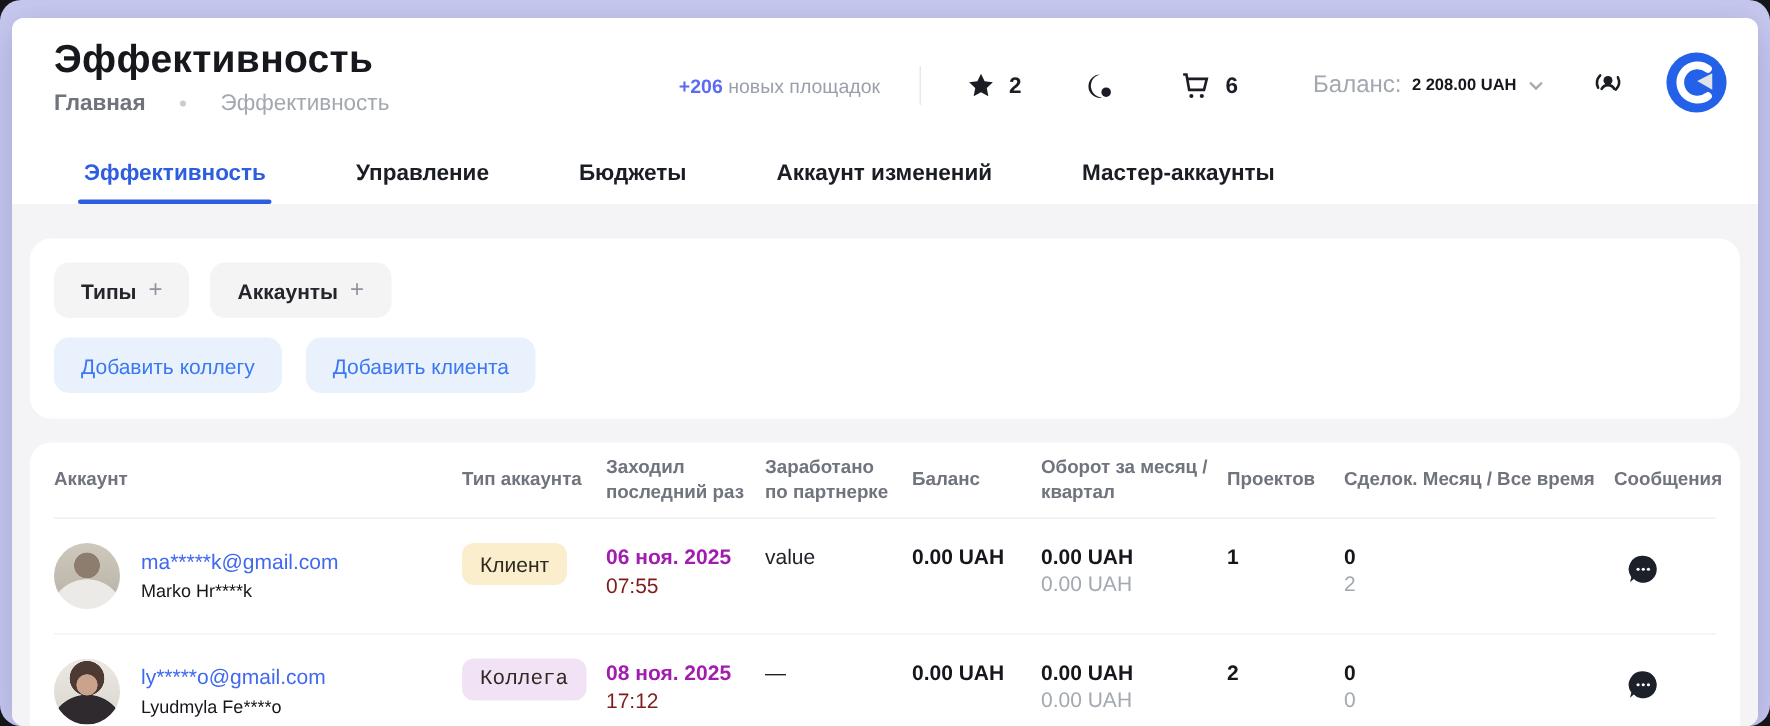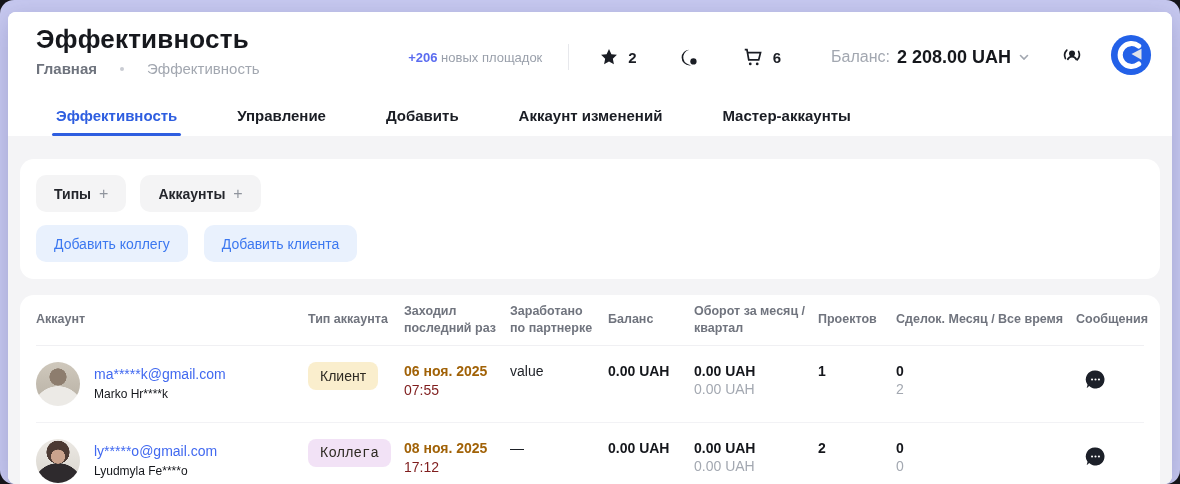--- a/index.html
+++ b/index.html
@@ -28,7 +28,7 @@
   .tb-item svg { display:block; }
   .balance { display:flex; align-items:center; gap:7px; cursor:pointer; margin-left:8px; }
   .balance-label { font-size:16px; color:#a2a7b0; }
-  .balance-value { font-size:18px; font-weight:700; color:#15171c; }
+  .balance-value { font-size:11px; font-weight:700; color:#15171c; }
   .switch-icon { margin:0 26px 0 30px; cursor:pointer; }
   .logo { width:42px; height:42px; cursor:pointer; margin-top:-4px; }
 

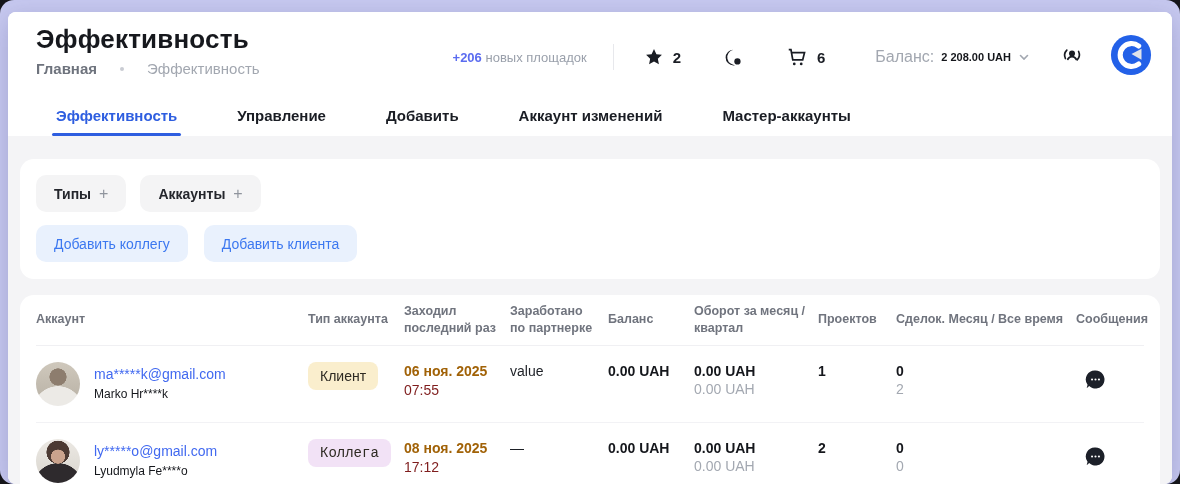--- a/index.html
+++ b/index.html
@@ -153,7 +153,7 @@
     <div class="tabs">
       <span class="tab active">Эффективность</span>
       <span class="tab">Управление</span>
-      <span class="tab">Добавить</span>
+      <span class="tab">Бюджеты</span>
       <span class="tab">Аккаунт изменений</span>
       <span class="tab">Мастер-аккаунты</span>
     </div>

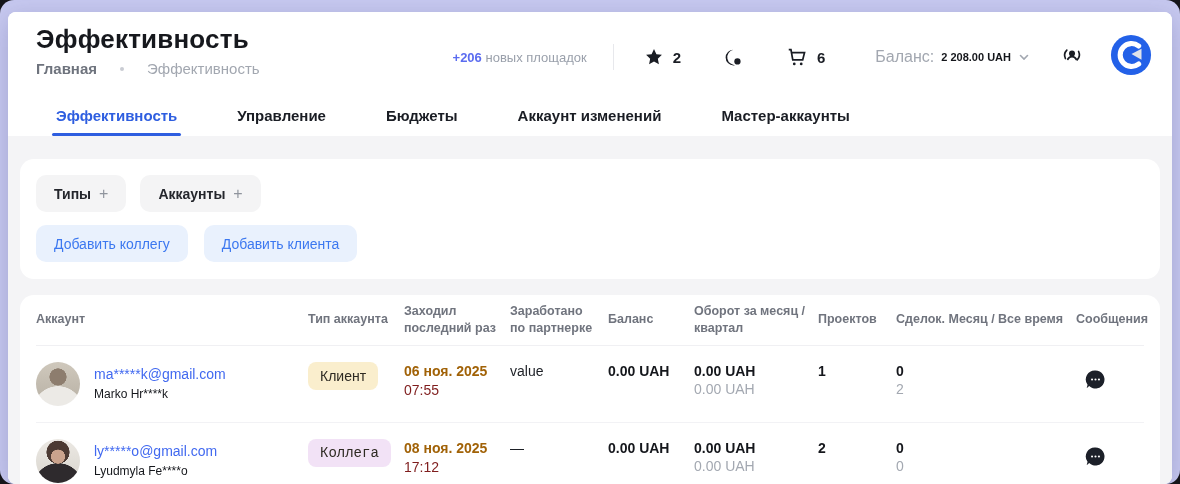--- a/index.html
+++ b/index.html
@@ -76,7 +76,7 @@
   .badge { display:inline-block; border-radius:8px; padding:6px 12px; font-size:14px; color:#2e2a22; margin-top:-1px; }
   .badge.client { background:#faeecd; }
   .badge.colleague { background:#f2e2f6;font-family:Liberation Mono, monospace; }
-  .date-line { font-weight:600; color:#a16207; }
+  .date-line { font-weight:600; color:#a21caf; }
   .time-line { margin-top:3px; color:#7f1d1d; }
   .msg-cell { padding-top:22px; padding-left:8px; cursor:pointer; }
 </style>

